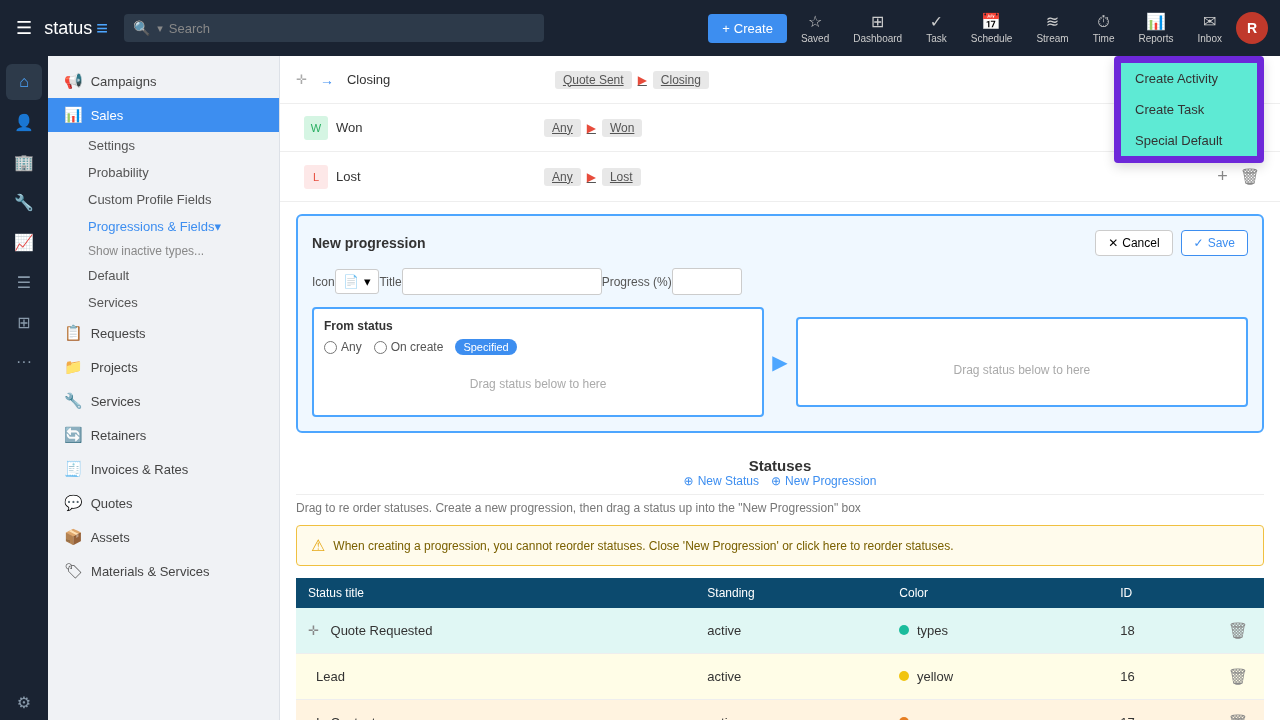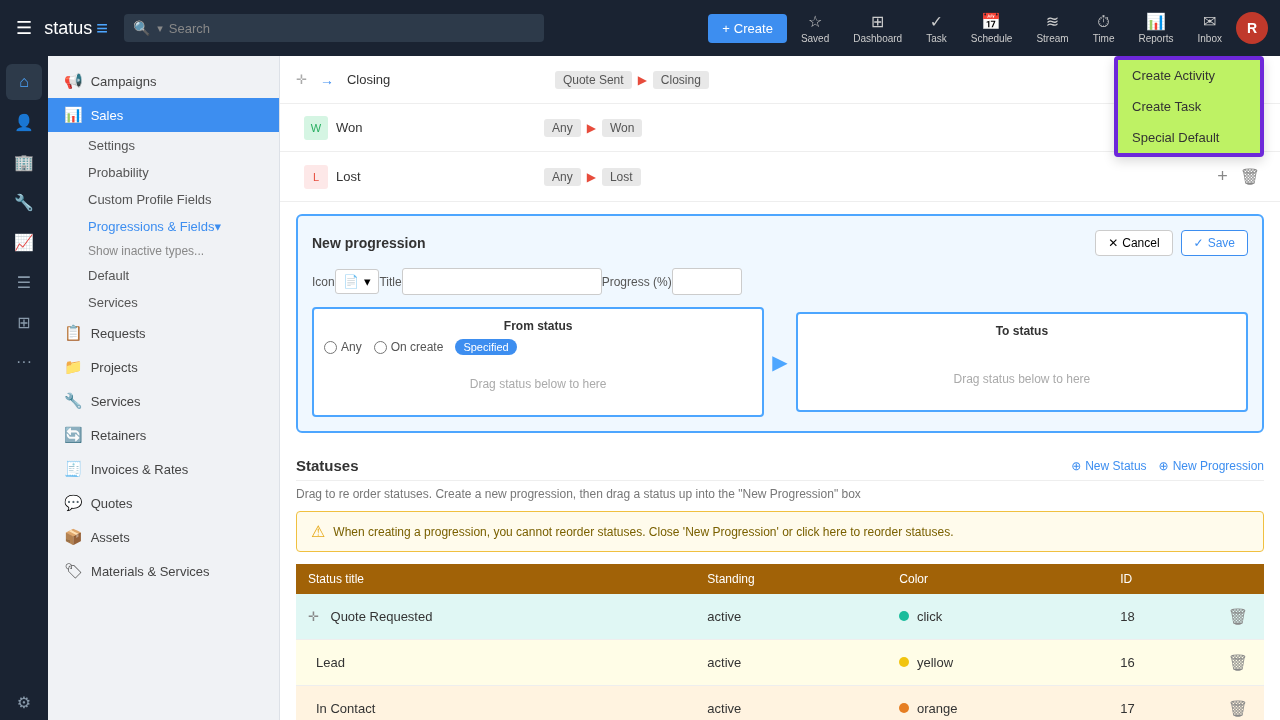--- a/index.html
+++ b/index.html
@@ -216,7 +216,7 @@
       font-size: 14px;
     }
     .prog-row-name { flex: 0 0 200px; font-size: 13px; color: #333; }
-    .prog-row-flow { flex: 1; display: flex; align-items: center; gap: 6px; font-size: 12px; color: #555; }
+    .prog-row-flow { flex: 1; display: flex; align-items: center; gap: 6px; font-size: 12px; color: #555; text-decoration: underline; }
     .flow-arrow { color: #e74c3c; font-size: 12px; }
     .flow-badge {
       background: #e8e8e8;

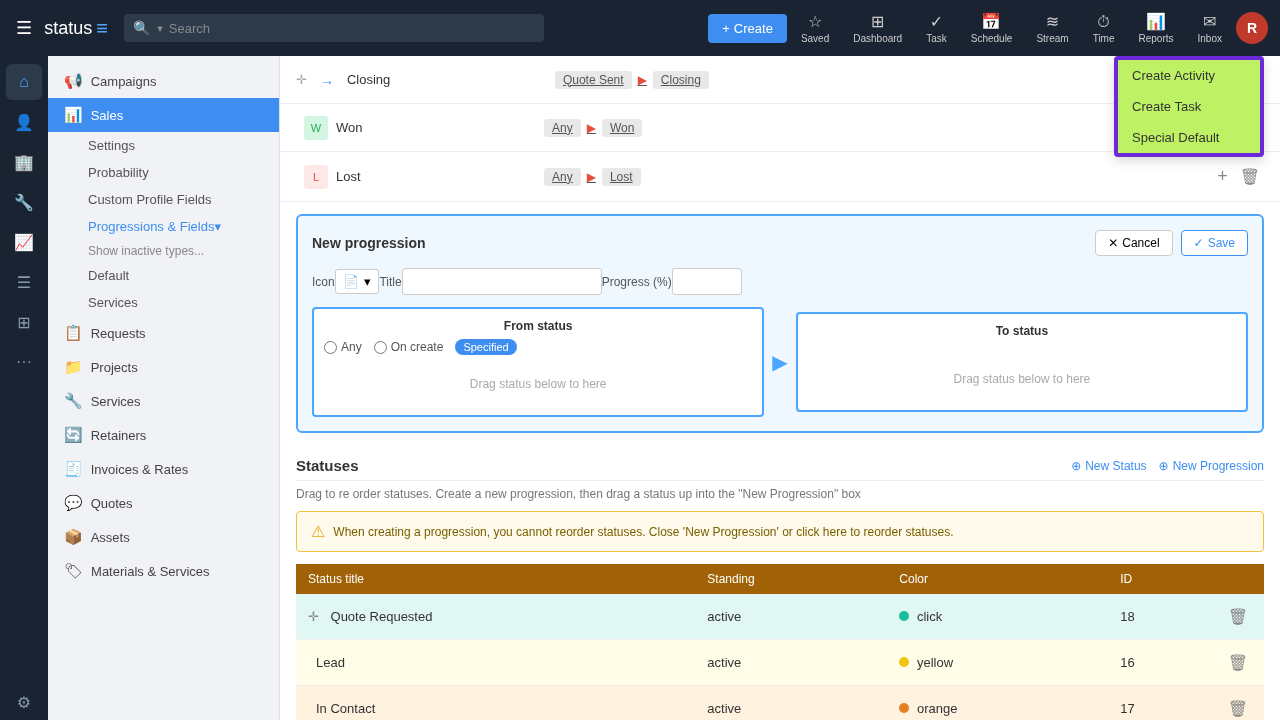--- a/index.html
+++ b/index.html
@@ -185,8 +185,8 @@
       position: absolute;
       top: 0;
       right: 16px;
-      background: #bef264;
-      border: 4px solid #6d28d9;
+      background: #5eead4;
+      border: 7px solid #6d28d9;
       border-radius: 4px;
       box-shadow: 0 4px 12px rgba(0,0,0,0.15);
       z-index: 50;

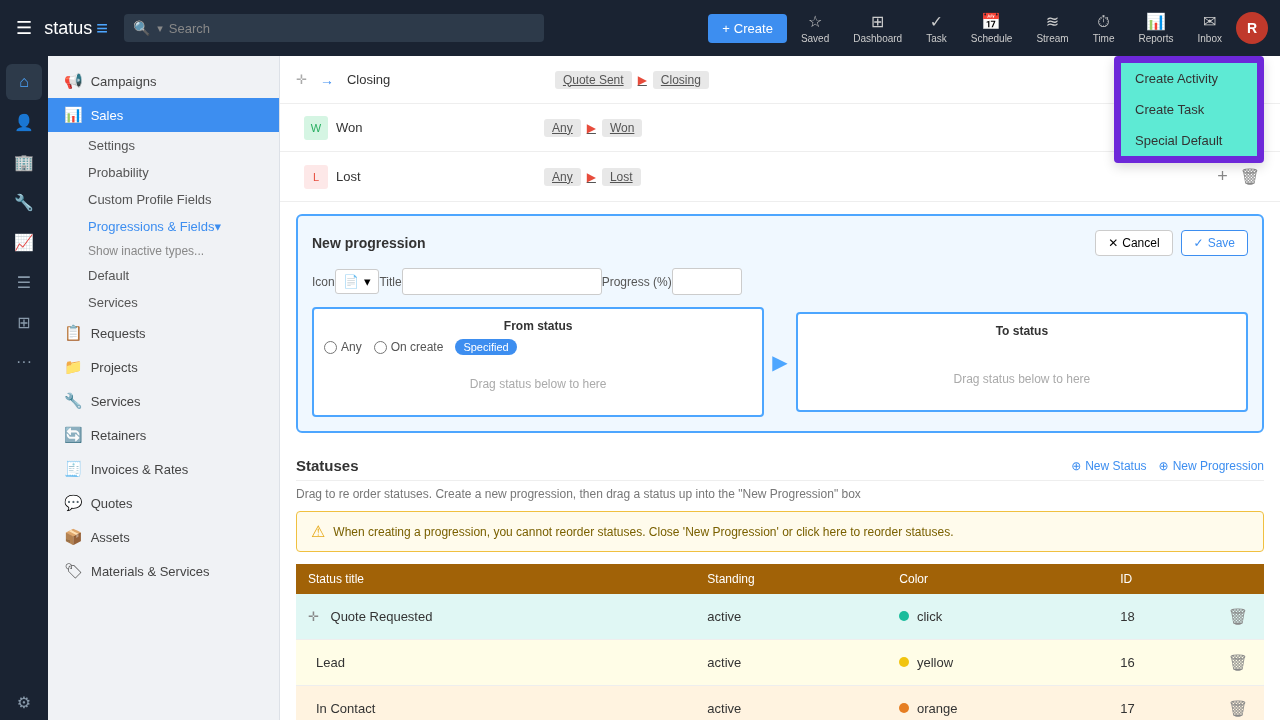--- a/index.html
+++ b/index.html
@@ -308,7 +308,6 @@
       font-weight: 600;
       color: #333;
       margin-bottom: 6px;
-      text-align: center;
     }
     .status-box-radios {
       display: flex;

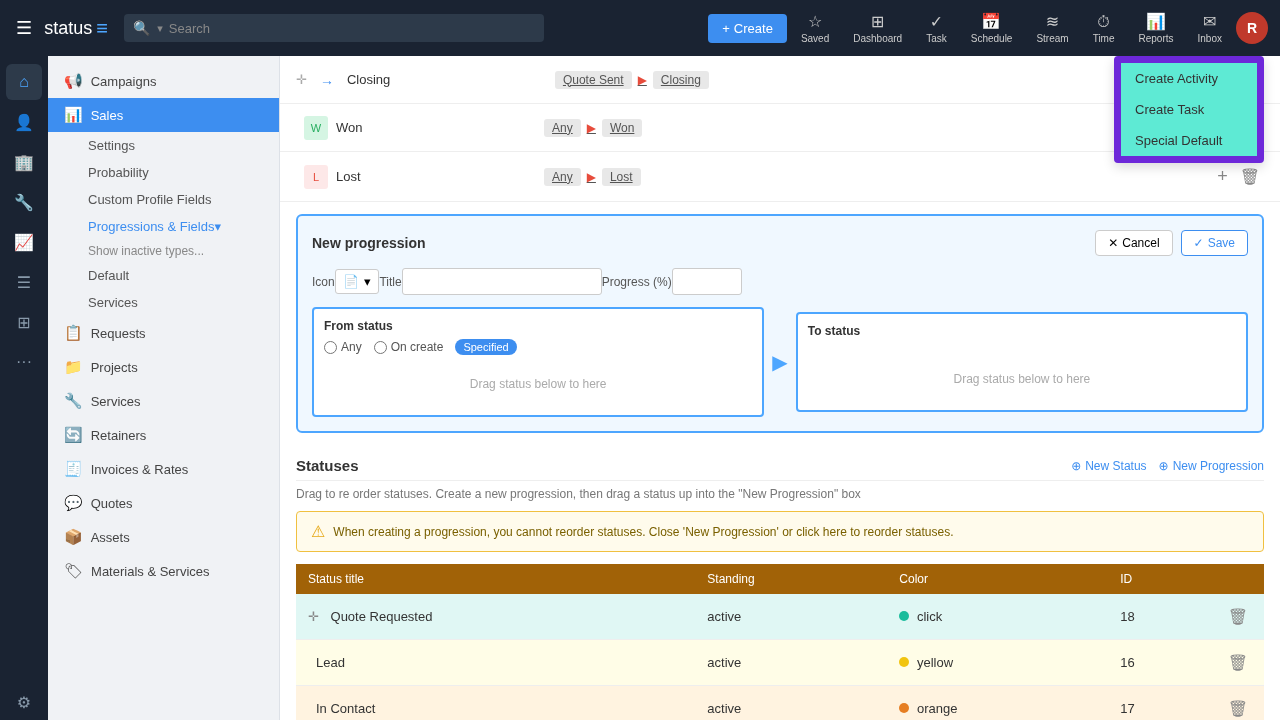--- a/index.html
+++ b/index.html
@@ -629,7 +629,6 @@
         </div>
         <span class="status-arrow">▶</span>
         <div class="status-box">
-          <div class="status-box-header">To status</div>
           <div class="drag-placeholder" style="margin-top:20px;">Drag status below to here</div>
         </div>
       </div>

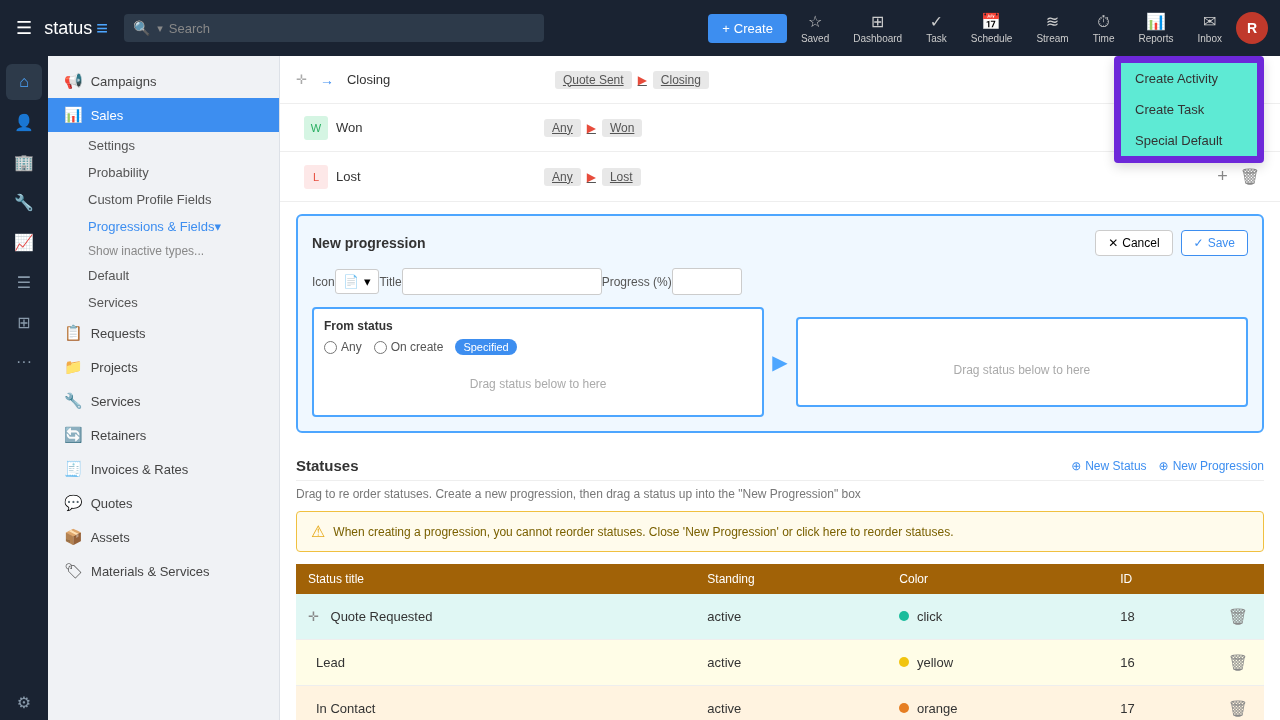--- a/index.html
+++ b/index.html
@@ -349,6 +349,7 @@
       align-items: center;
       padding: 12px 0 6px;
       border-bottom: 1px solid #eee;
+      flex-direction: column;
     }
     .statuses-title { font-size: 15px; font-weight: 600; color: #333; }
     .statuses-actions { display: flex; gap: 12px; }

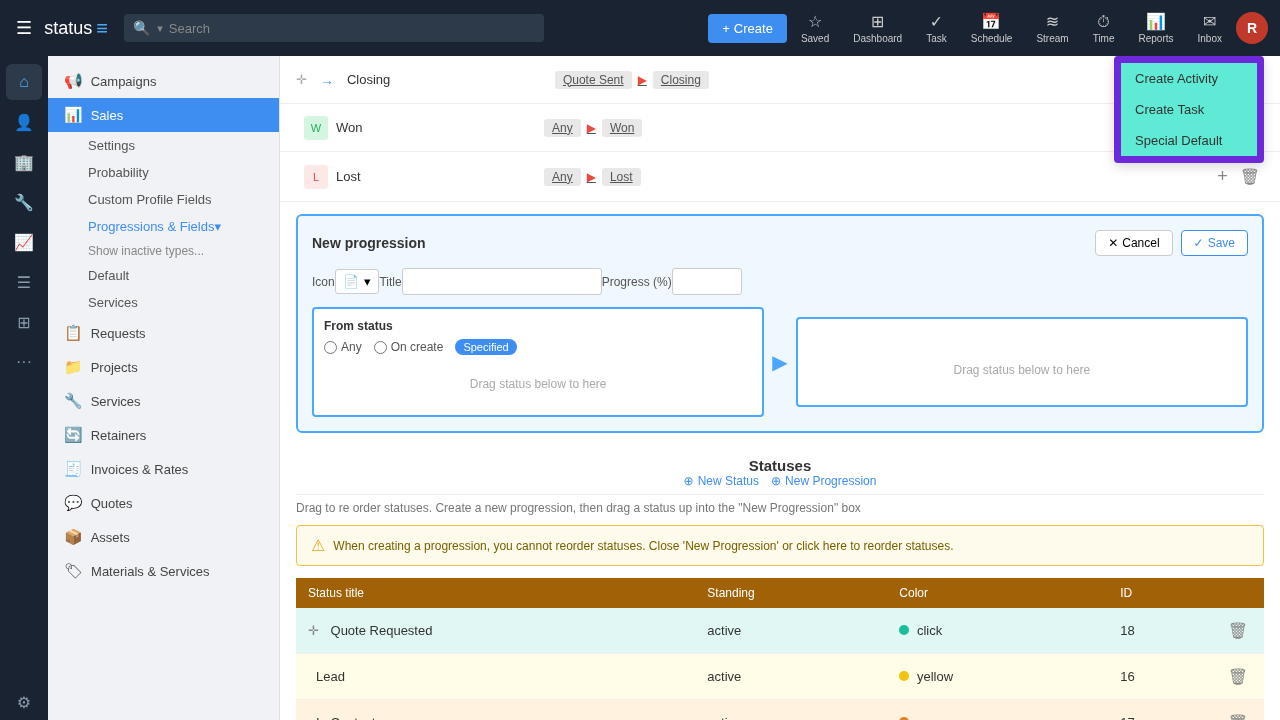--- a/index.html
+++ b/index.html
@@ -380,7 +380,7 @@
     
     .status-table { width: 100%; border-collapse: collapse; }
     .status-table thead tr {
-      background: #a16207;
+      background: #0c4a6e;
       color: #fff;
     }
     .status-table thead th {

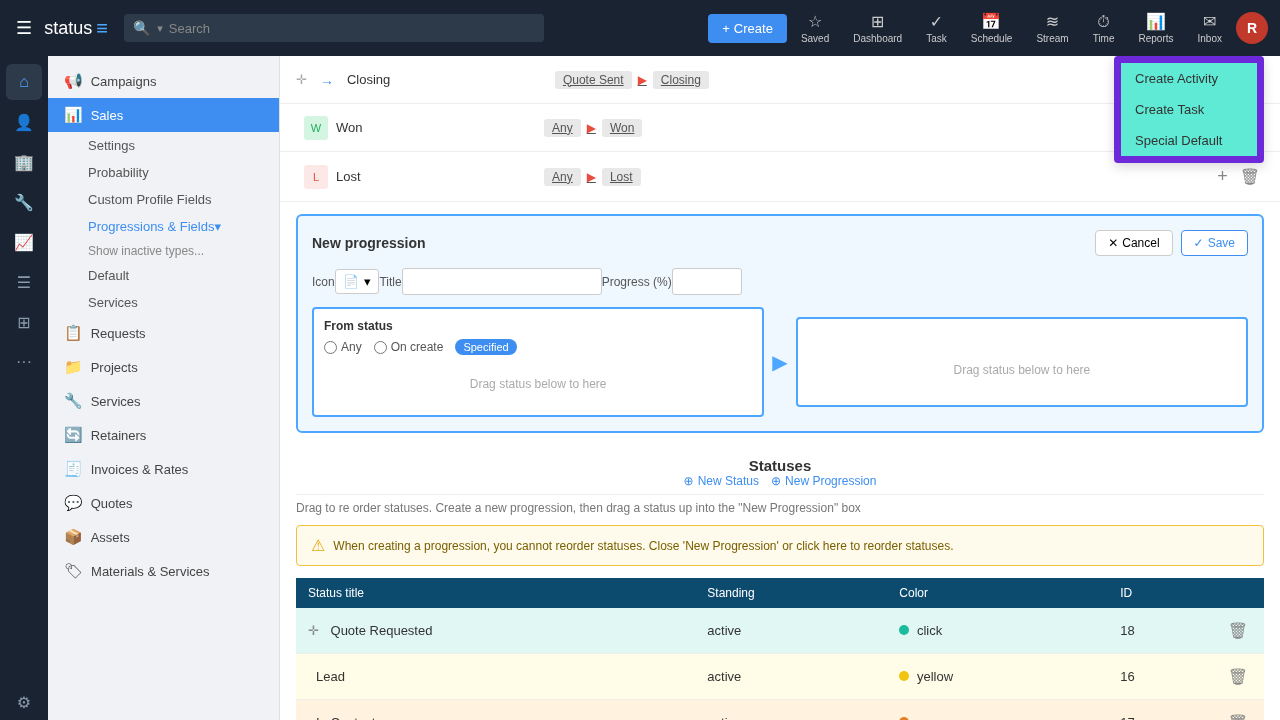--- a/index.html
+++ b/index.html
@@ -673,7 +673,7 @@
             <td>active</td>
             <td>
               <span class="status-color-dot" style="background:#1abc9c;"></span>
-              <span>click</span>
+              <span>types</span>
             </td>
             <td>18</td>
             <td>

